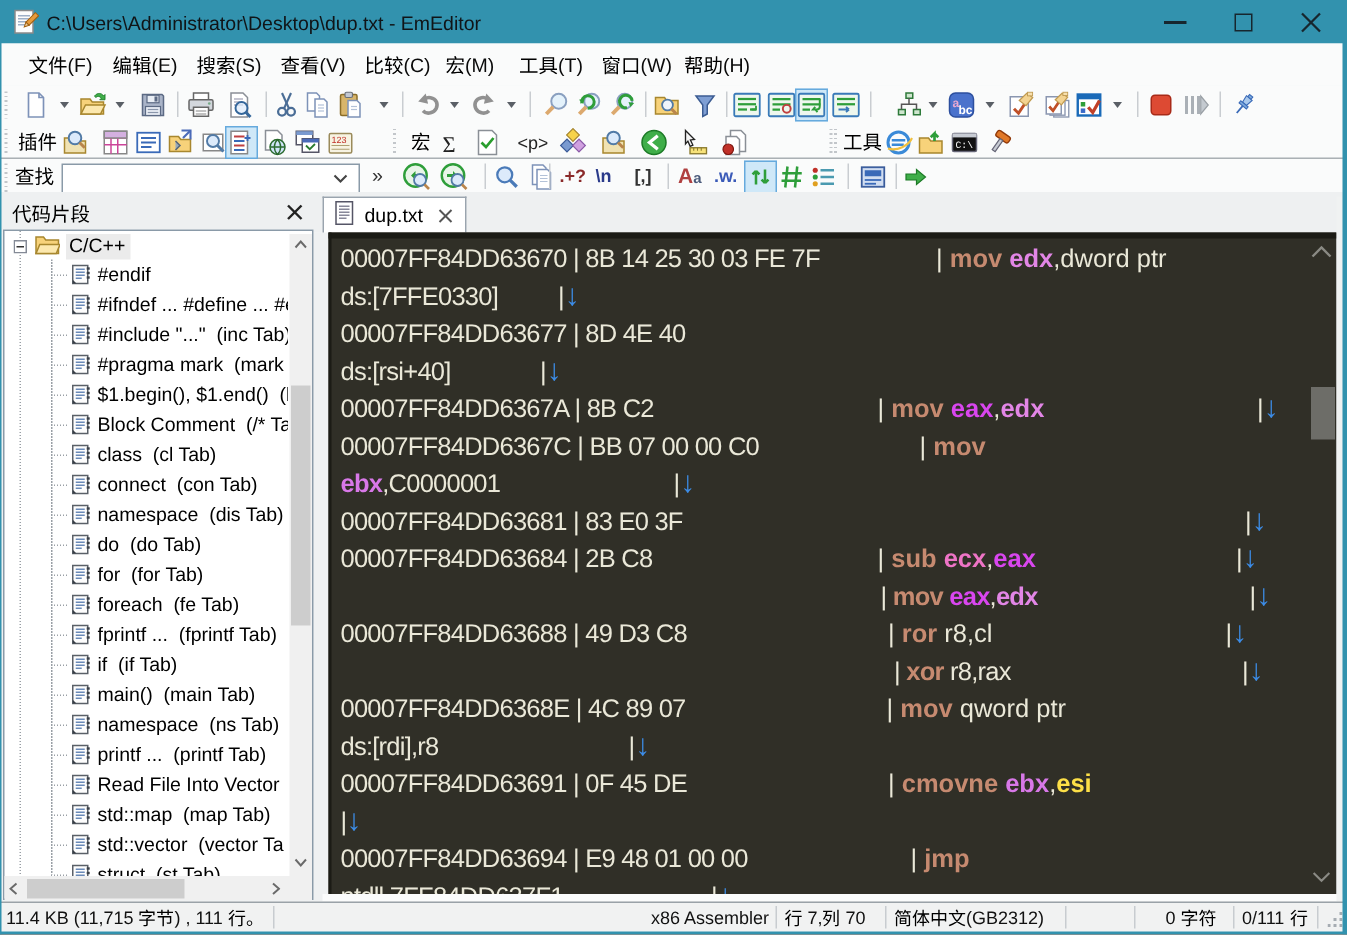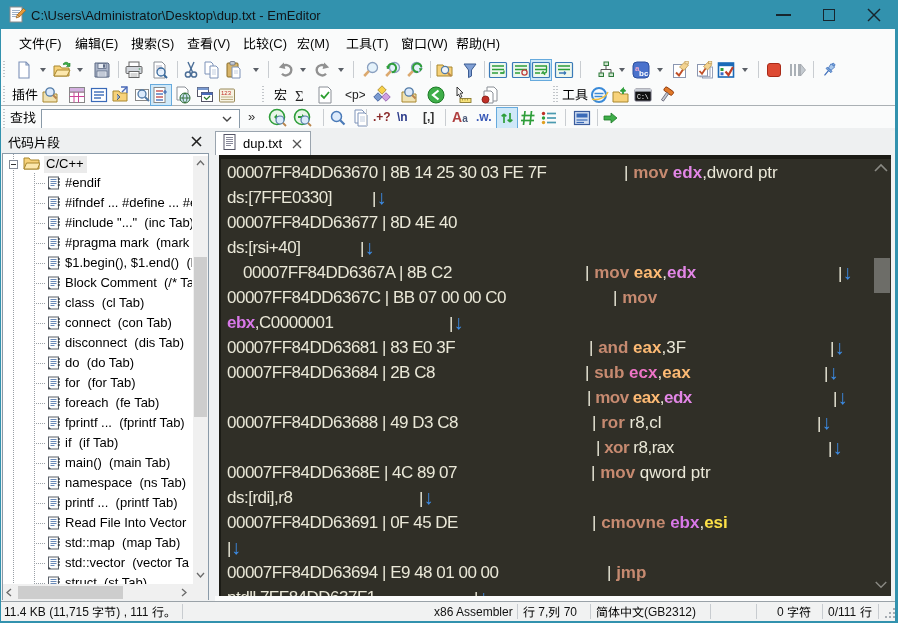--- a/index.html
+++ b/index.html
@@ -975,7 +975,7 @@
     <div class="el" style="left:6px;top:25.5px"><span class="sg" style="left:0px">ds:[7FFE0330]</span><span class="sg" style="left:145px">|<span class="dn">↓</span></span></div>
     <div class="el" style="left:6px;top:50.5px"><span class="sg" style="left:0px">00007FF84DD63677 | 8D 4E 40</span></div>
     <div class="el" style="left:6px;top:75.5px"><span class="sg" style="left:0px">ds:[rsi+40]</span><span class="sg" style="left:133px">|<span class="dn">↓</span></span></div>
-    <div class="el" style="left:6px;top:100.5px"><span class="sg" style="left:16px">00007FF84DD6367A | 8B C2</span><span class="sg" style="left:358px">| <span class="op">mov</span> <span class="ra">eax</span>,<span class="rd">edx</span></span><span class="sg" style="left:611px">|<span class="dn">↓</span></span></div>
+    <div class="el" style="left:6px;top:100.5px"><span class="sg" style="left:0px">00007FF84DD6367A | 8B C2</span><span class="sg" style="left:358px">| <span class="op">mov</span> <span class="ra">eax</span>,<span class="rd">edx</span></span><span class="sg" style="left:611px">|<span class="dn">↓</span></span></div>
     <div class="el" style="left:6px;top:125.5px"><span class="sg" style="left:0px">00007FF84DD6367C | BB 07 00 00 C0</span><span class="sg" style="left:386px">| <span class="op">mov</span></span></div>
     <div class="el" style="left:6px;top:150.5px"><span class="sg" style="left:0px"><span class="rb">ebx</span>,C0000001</span><span class="sg" style="left:222px">|<span class="dn">↓</span></span></div>
     <div class="el" style="left:6px;top:175.5px"><span class="sg" style="left:0px">00007FF84DD63681 | 83 E0 3F</span><span class="sg" style="left:362px">| <span class="op">and</span> <span class="ra">eax</span>,3F</span><span class="sg" style="left:603px">|<span class="dn">↓</span></span></div>

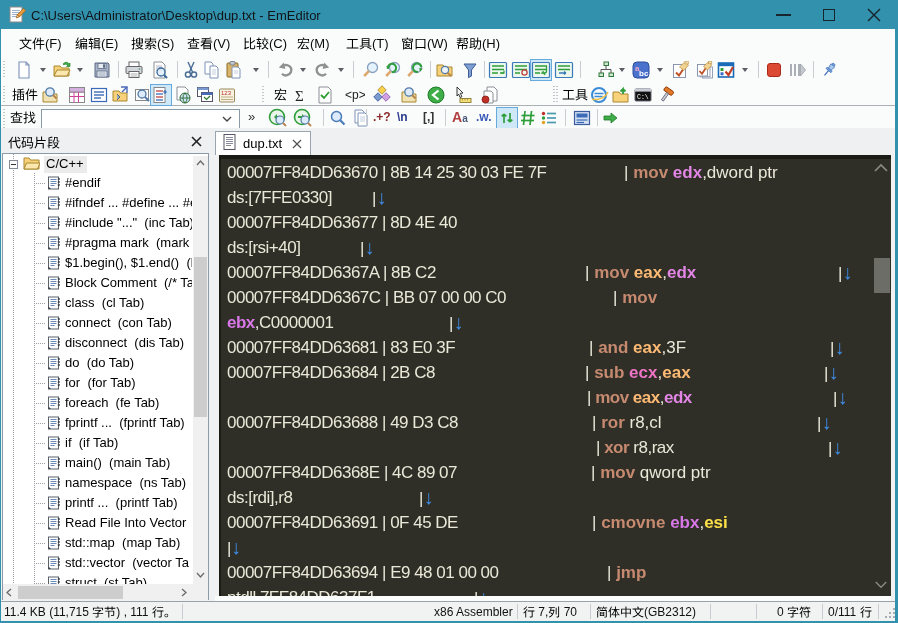--- a/index.html
+++ b/index.html
@@ -13,7 +13,7 @@
 .el .sg{position:absolute;top:0;white-space:pre}
 .el .sg:first-child{letter-spacing:-0.5px}
 .op{color:#c68a70;font-weight:bold}
-.ra{color:#fdba74;font-weight:bold}
+.ra{color:#d946ef;font-weight:bold}
 .rc{color:#ee74c6;font-weight:bold}
 .rd{color:#e286e6;font-weight:bold}
 .rb{color:#d878e8;font-weight:bold}

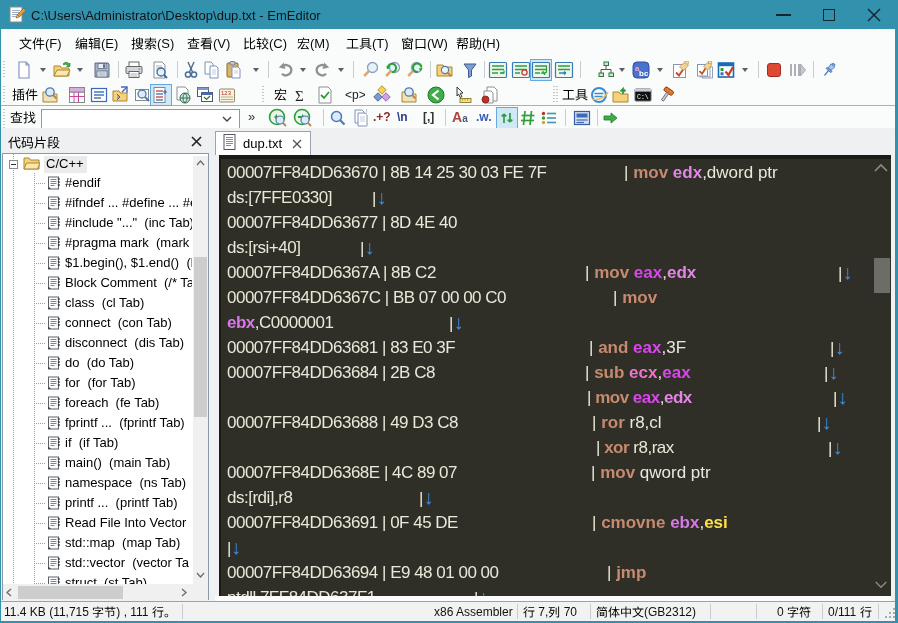--- a/index.html
+++ b/index.html
@@ -731,7 +731,7 @@
       <rect x="11.8" y="8.2" width="2" height="1.6"></rect>
     </g>
   </svg>
-<div class="trow" style="top:333px">disconnect  (dis Tab)</div>
+<div class="trow" style="top:333px">namespace  (dis Tab)</div>
 <div class="hdot" style="left:34px;top:363px;width:12px"></div>
 <svg class="abs" style="left:46px;top:356px" width="14" height="14" viewBox="0 0 14 14">
     <rect x="2.5" y="1" width="10" height="12" fill="#fdfdfd" stroke="#5a6068" stroke-width="1"></rect>

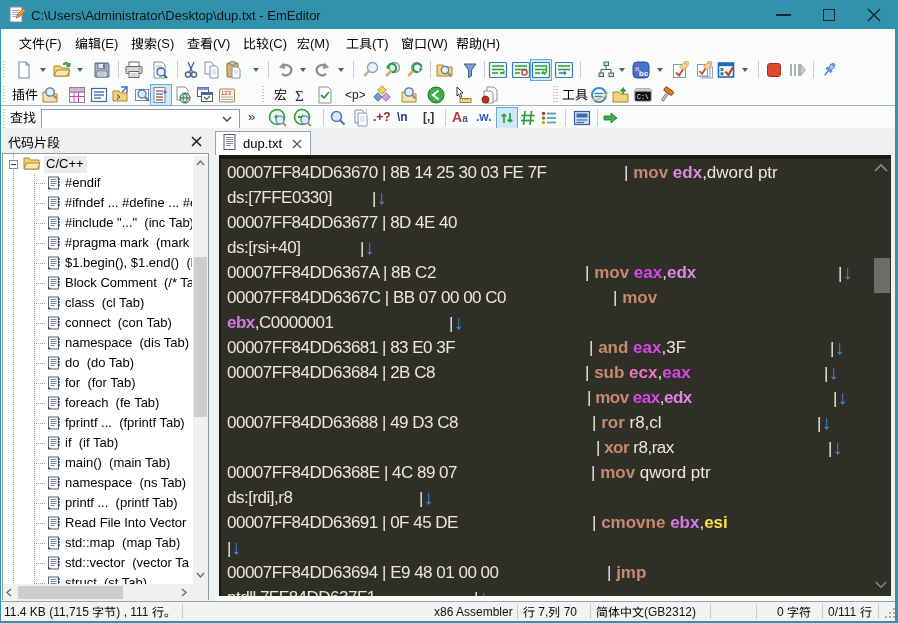--- a/index.html
+++ b/index.html
@@ -978,7 +978,7 @@
     <div class="el" style="left:6px;top:100.5px"><span class="sg" style="left:0px">00007FF84DD6367A | 8B C2</span><span class="sg" style="left:358px">| <span class="op">mov</span> <span class="ra">eax</span>,<span class="rd">edx</span></span><span class="sg" style="left:611px">|<span class="dn">↓</span></span></div>
     <div class="el" style="left:6px;top:125.5px"><span class="sg" style="left:0px">00007FF84DD6367C | BB 07 00 00 C0</span><span class="sg" style="left:386px">| <span class="op">mov</span></span></div>
     <div class="el" style="left:6px;top:150.5px"><span class="sg" style="left:0px"><span class="rb">ebx</span>,C0000001</span><span class="sg" style="left:222px">|<span class="dn">↓</span></span></div>
-    <div class="el" style="left:6px;top:175.5px"><span class="sg" style="left:0px">00007FF84DD63681 | 83 E0 3F</span><span class="sg" style="left:362px">| <span class="op">and</span> <span class="ra">eax</span>,3F</span><span class="sg" style="left:603px">|<span class="dn">↓</span></span></div>
+    <div class="el" style="left:6px;top:175.5px"><span class="sg" style="left:0px">00007FF84DD63681 | 83 E0 3F</span><span class="sg" style="left:603px">|<span class="dn">↓</span></span></div>
     <div class="el" style="left:6px;top:200.5px"><span class="sg" style="left:0px">00007FF84DD63684 | 2B C8</span><span class="sg" style="left:358px">| <span class="op">sub</span> <span class="rc">ecx</span>,<span class="ra">eax</span></span><span class="sg" style="left:597px">|<span class="dn">↓</span></span></div>
     <div class="el" style="left:6px;top:225.5px"><span class="sg" style="left:360px">| <span class="op">mov</span> <span class="ra">eax</span>,<span class="rd">edx</span></span><span class="sg" style="left:606px">|<span class="dn">↓</span></span></div>
     <div class="el" style="left:6px;top:250.5px"><span class="sg" style="left:0px">00007FF84DD63688 | 49 D3 C8</span><span class="sg" style="left:365px">| <span class="op">ror</span> r8,cl</span><span class="sg" style="left:590px">|<span class="dn">↓</span></span></div>

